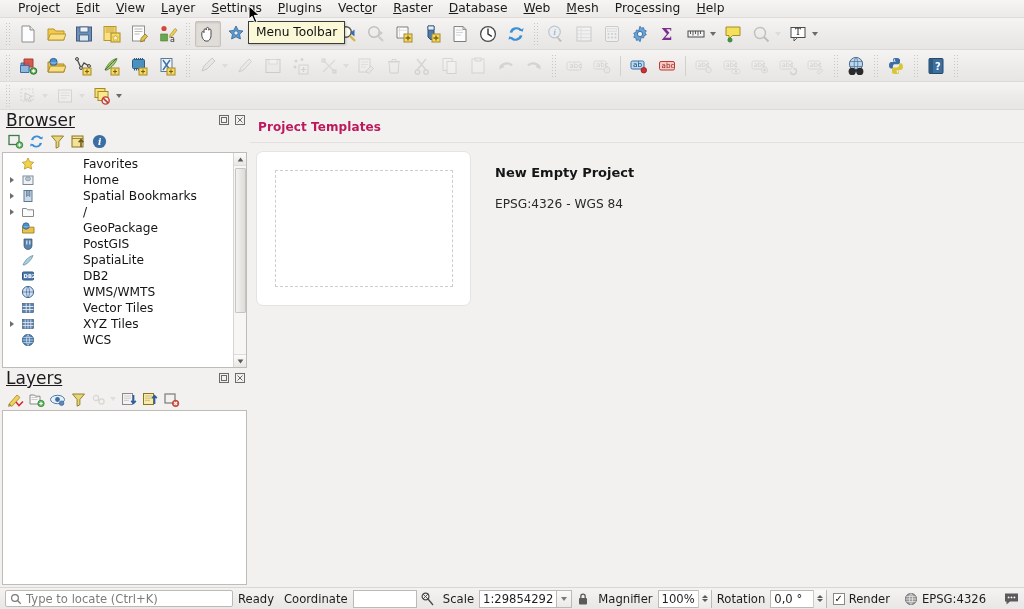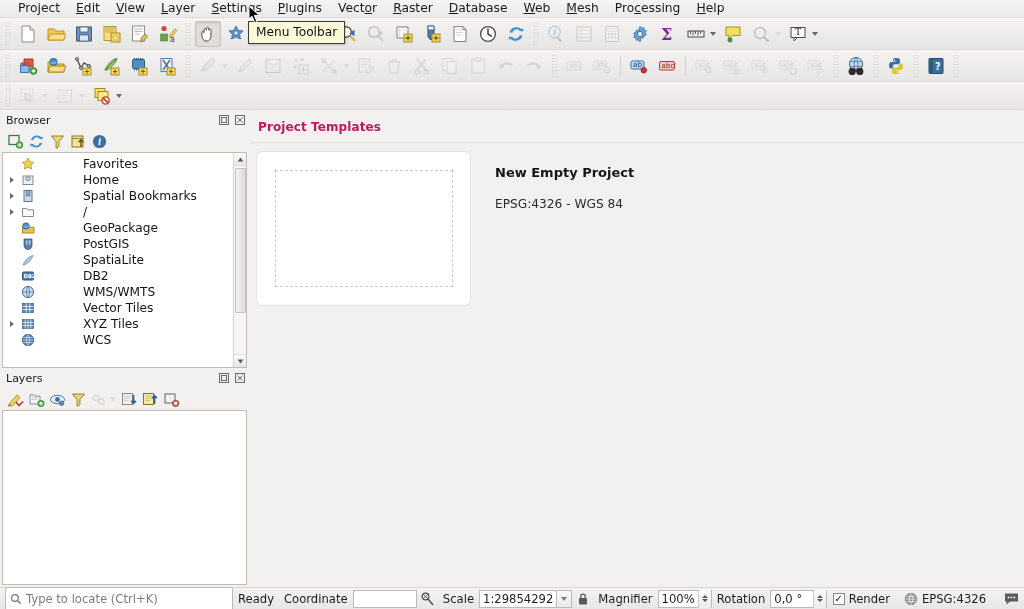--- a/index.html
+++ b/index.html
@@ -81,7 +81,7 @@
     height: 20px; display: flex; align-items: center;
     padding: 0 3px 0 6px; font-size: 12.3px; color: #1b1b1b;
   }
-  .panel-title .t { flex: 1 1 auto; font-size: 11px; }
+  .panel-title .t { flex: 1 1 auto; font-size: 17px; text-decoration: underline; }
   .pbtn {
     width: 14px; height: 14px; margin-left: 2px;
     display: flex; align-items: center; justify-content: center;

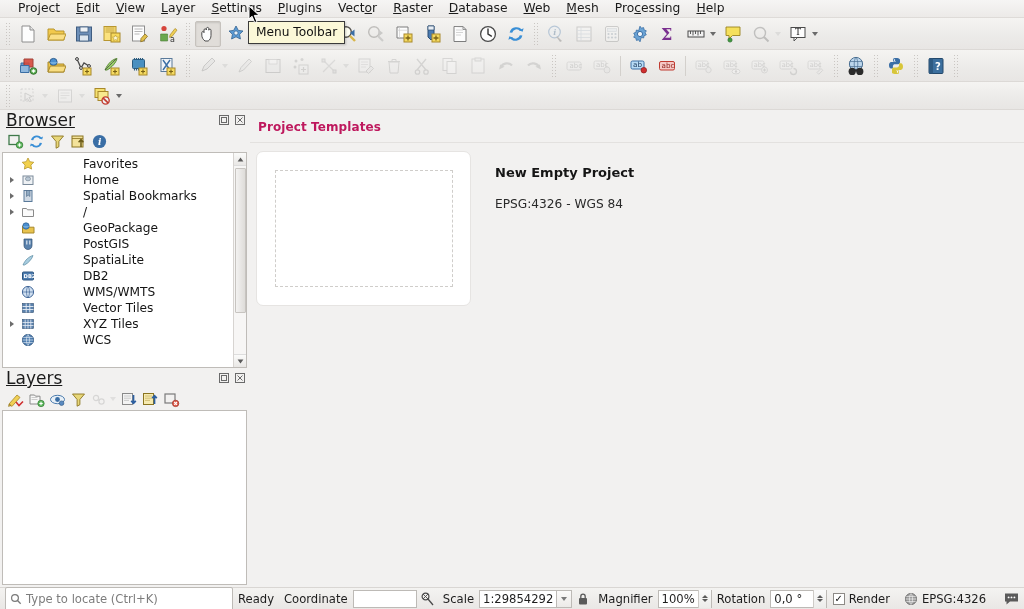--- a/index.html
+++ b/index.html
@@ -168,7 +168,7 @@
     font-size: 11.6px; color: #1d1d1d;
   }
   .locator {
-    width: 228px; flex: 0 0 228px; height: 24px; margin-left: 3px;
+    width: 228px; flex: 0 0 228px; height: 17px; margin-left: 3px;
     background: #fff; border: 1px solid #bdbab6; border-radius: 2px;
     display: flex; align-items: center; padding-left: 4px; color: #7d7d7d;
   }

